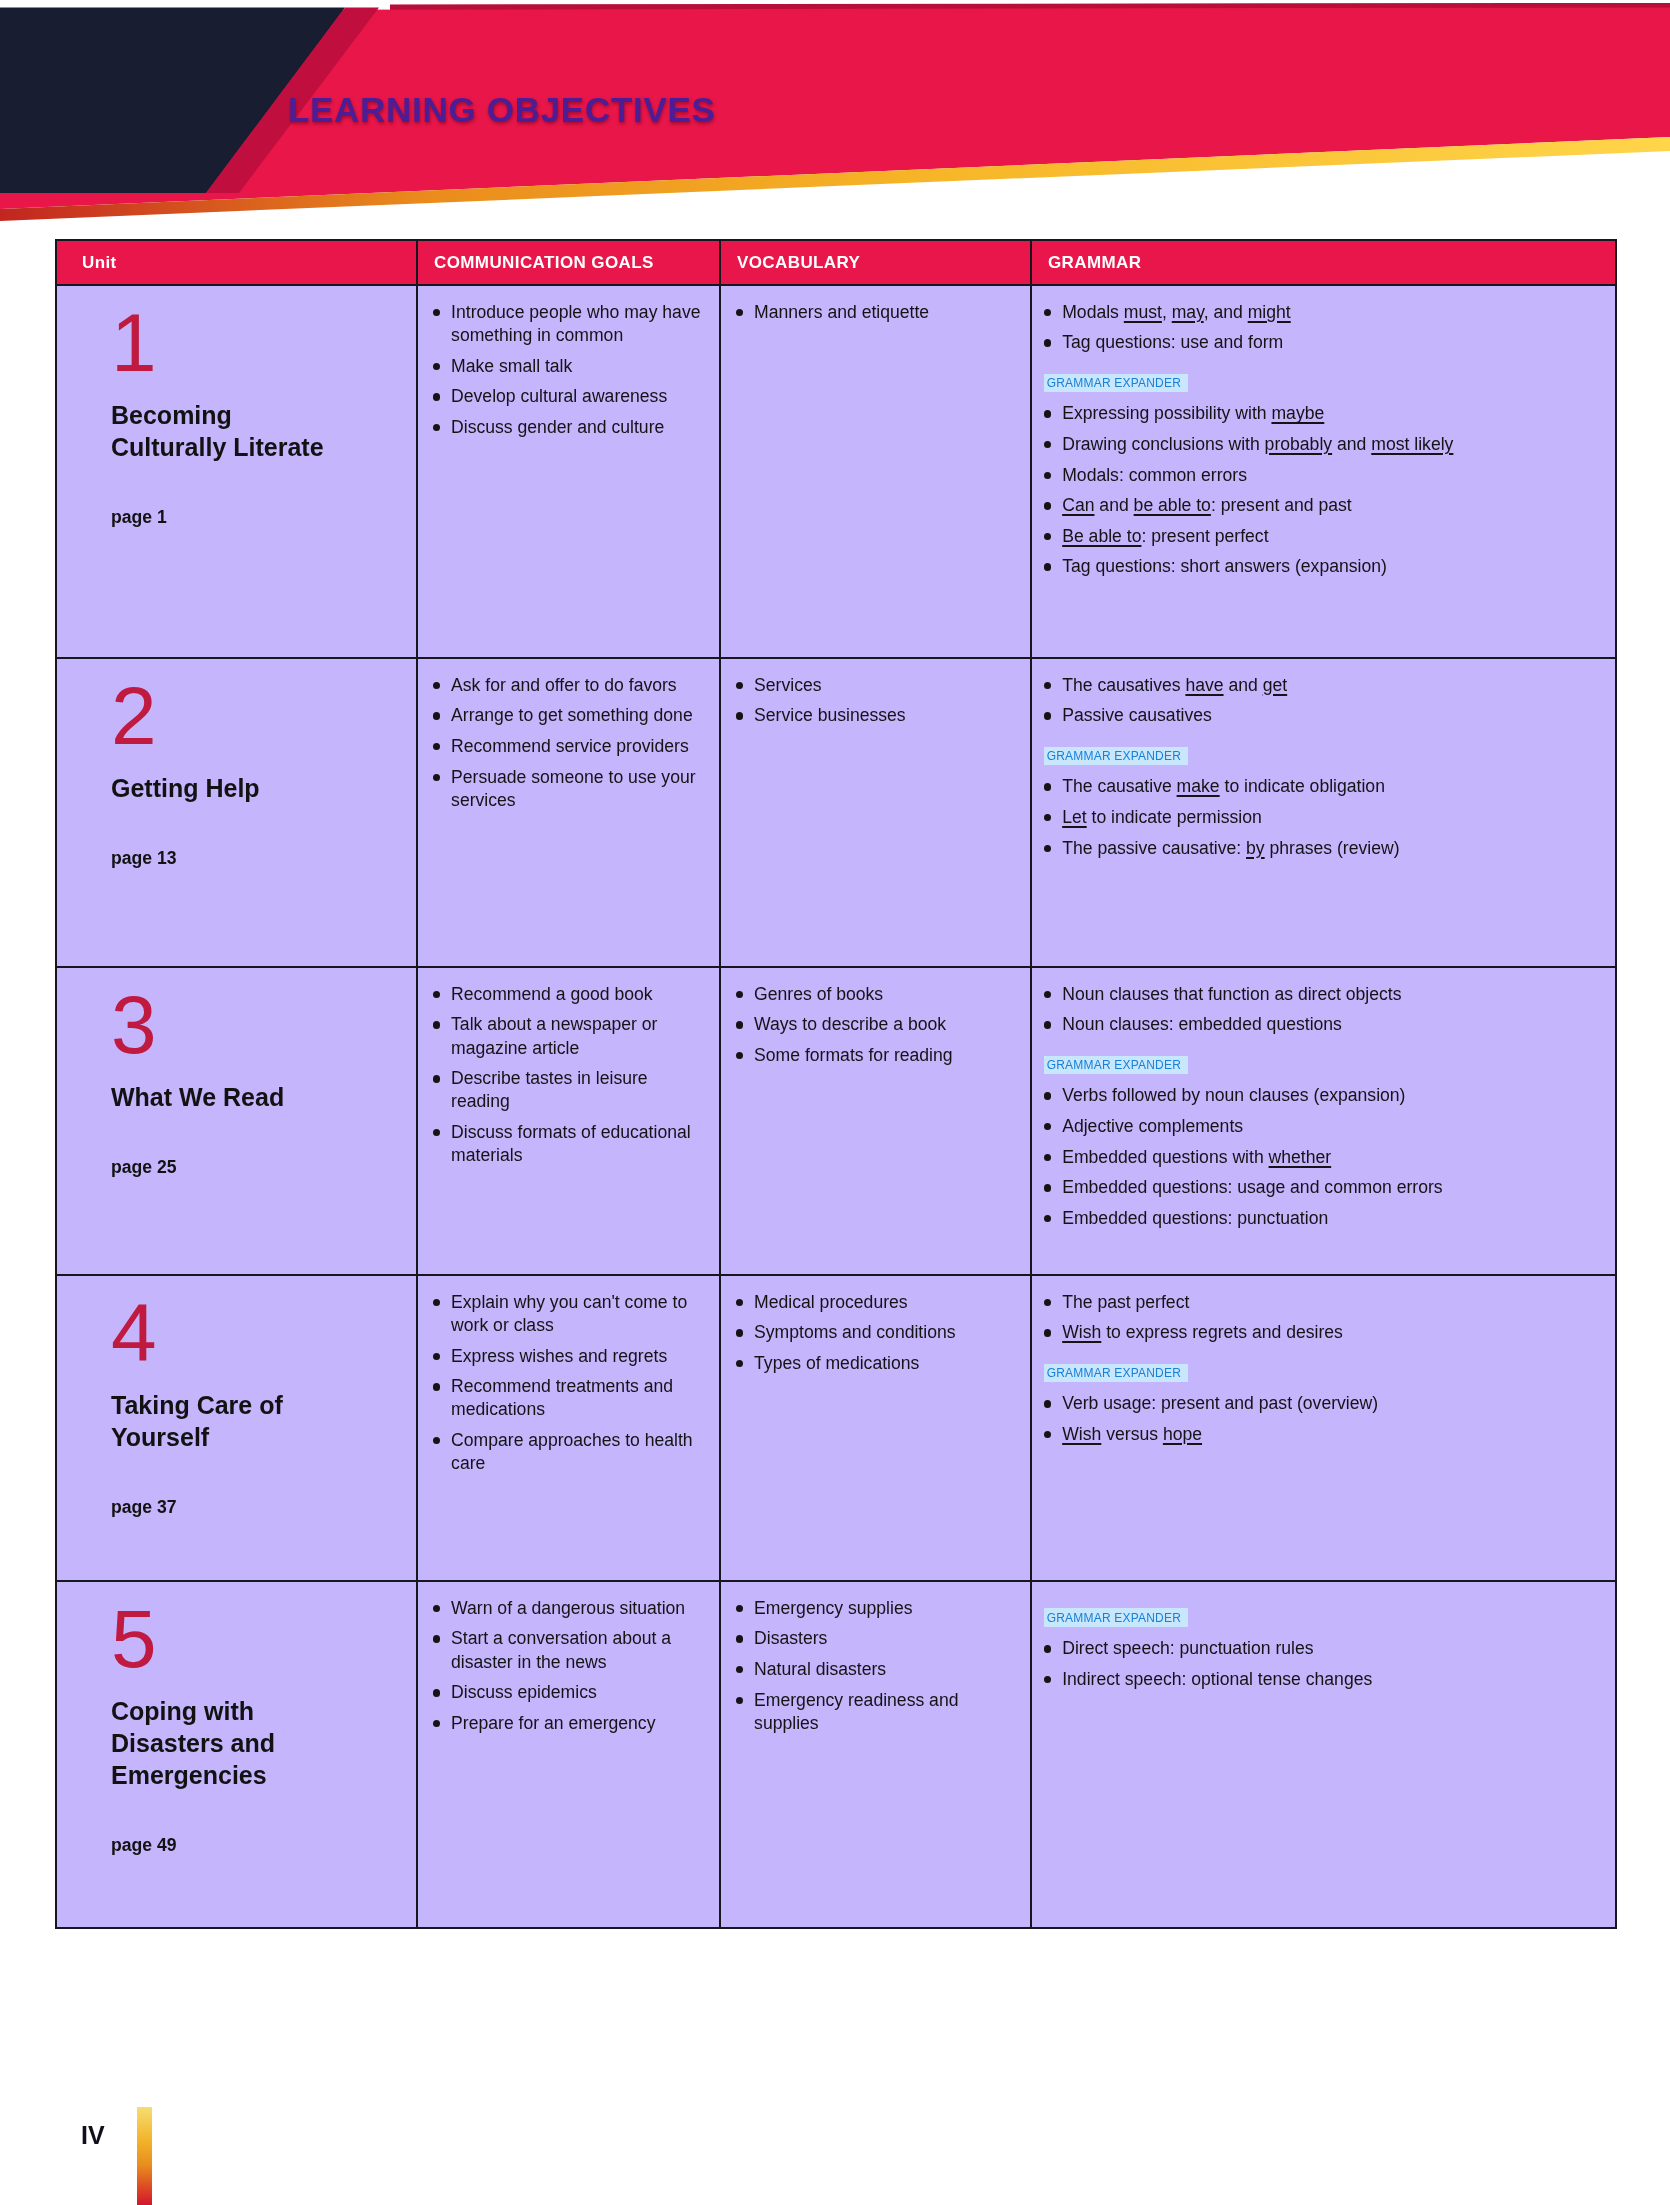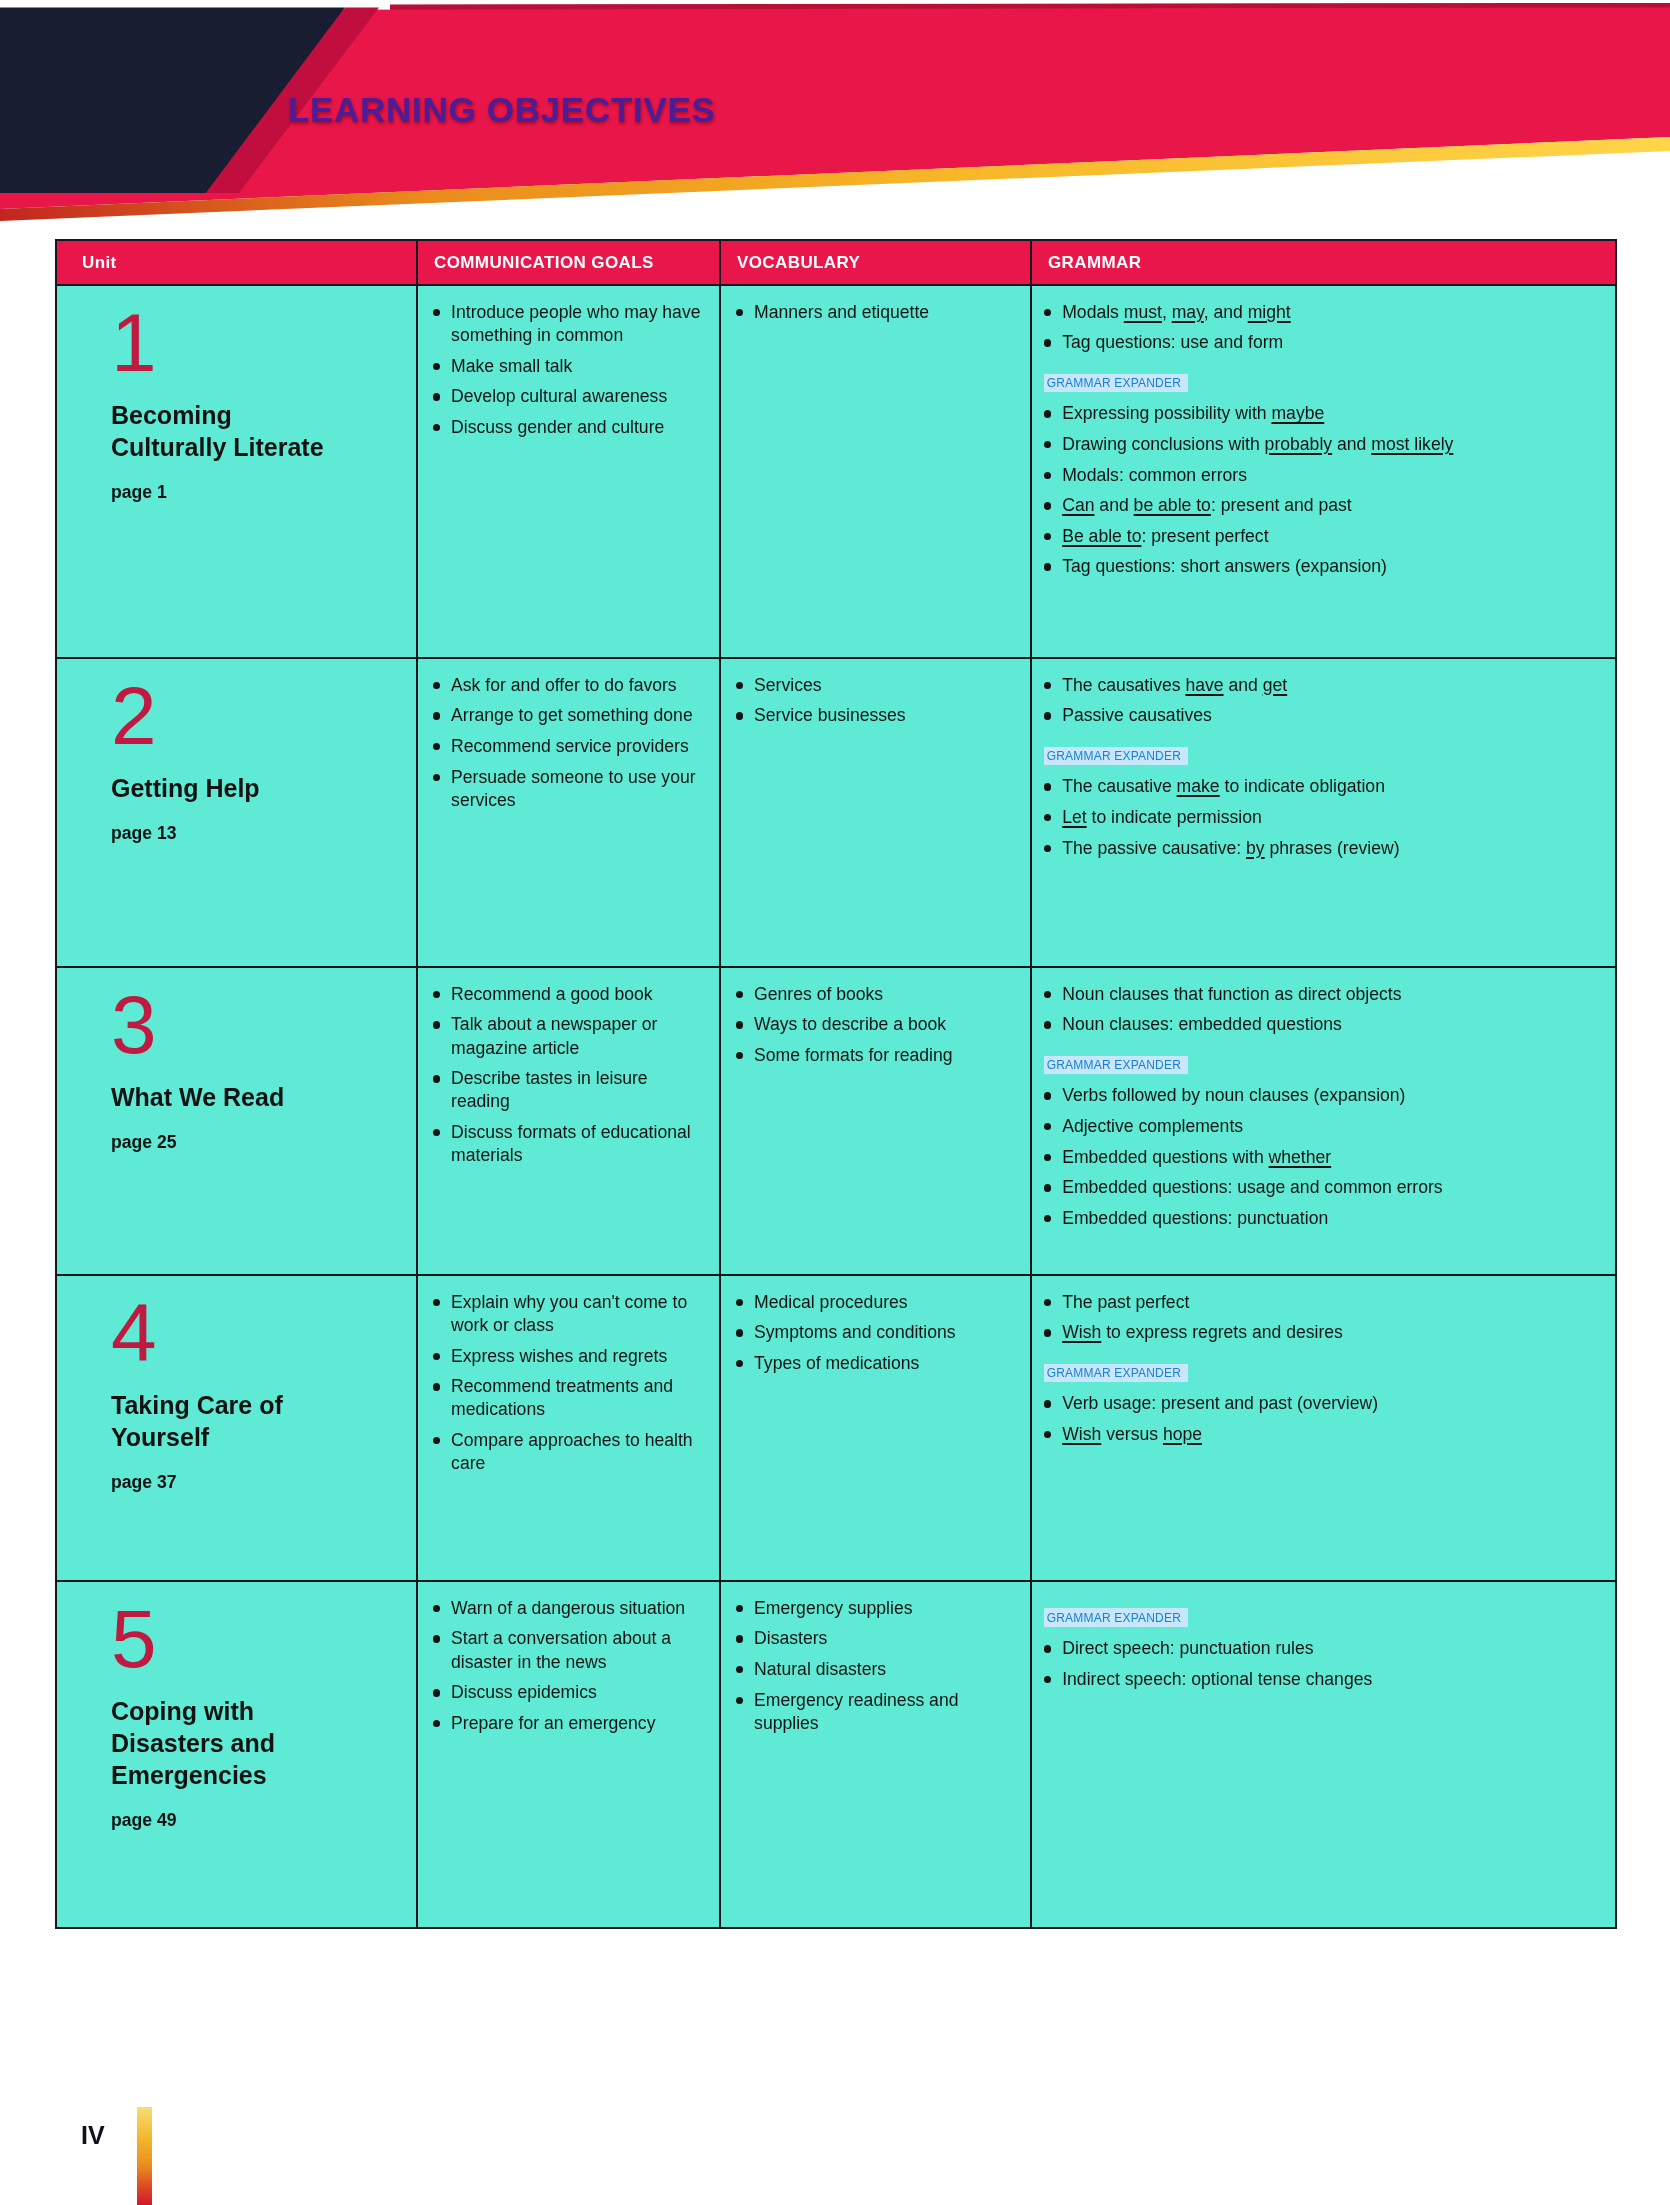--- a/index.html
+++ b/index.html
@@ -20,7 +20,7 @@
 
   
   .lo-table{position:absolute;left:55px;top:239px;width:1562px;border:2.2px solid #16161f;
-            background:#5eead4;box-sizing:border-box;}
+            background:#c4b5fd;box-sizing:border-box;}
   .row{display:grid;grid-template-columns:359px 303px 311px 1fr;box-sizing:border-box;}
   .unit-row{border-top:2.2px solid #16161f;}
   .lo-table > :nth-child(2){height:373px;}

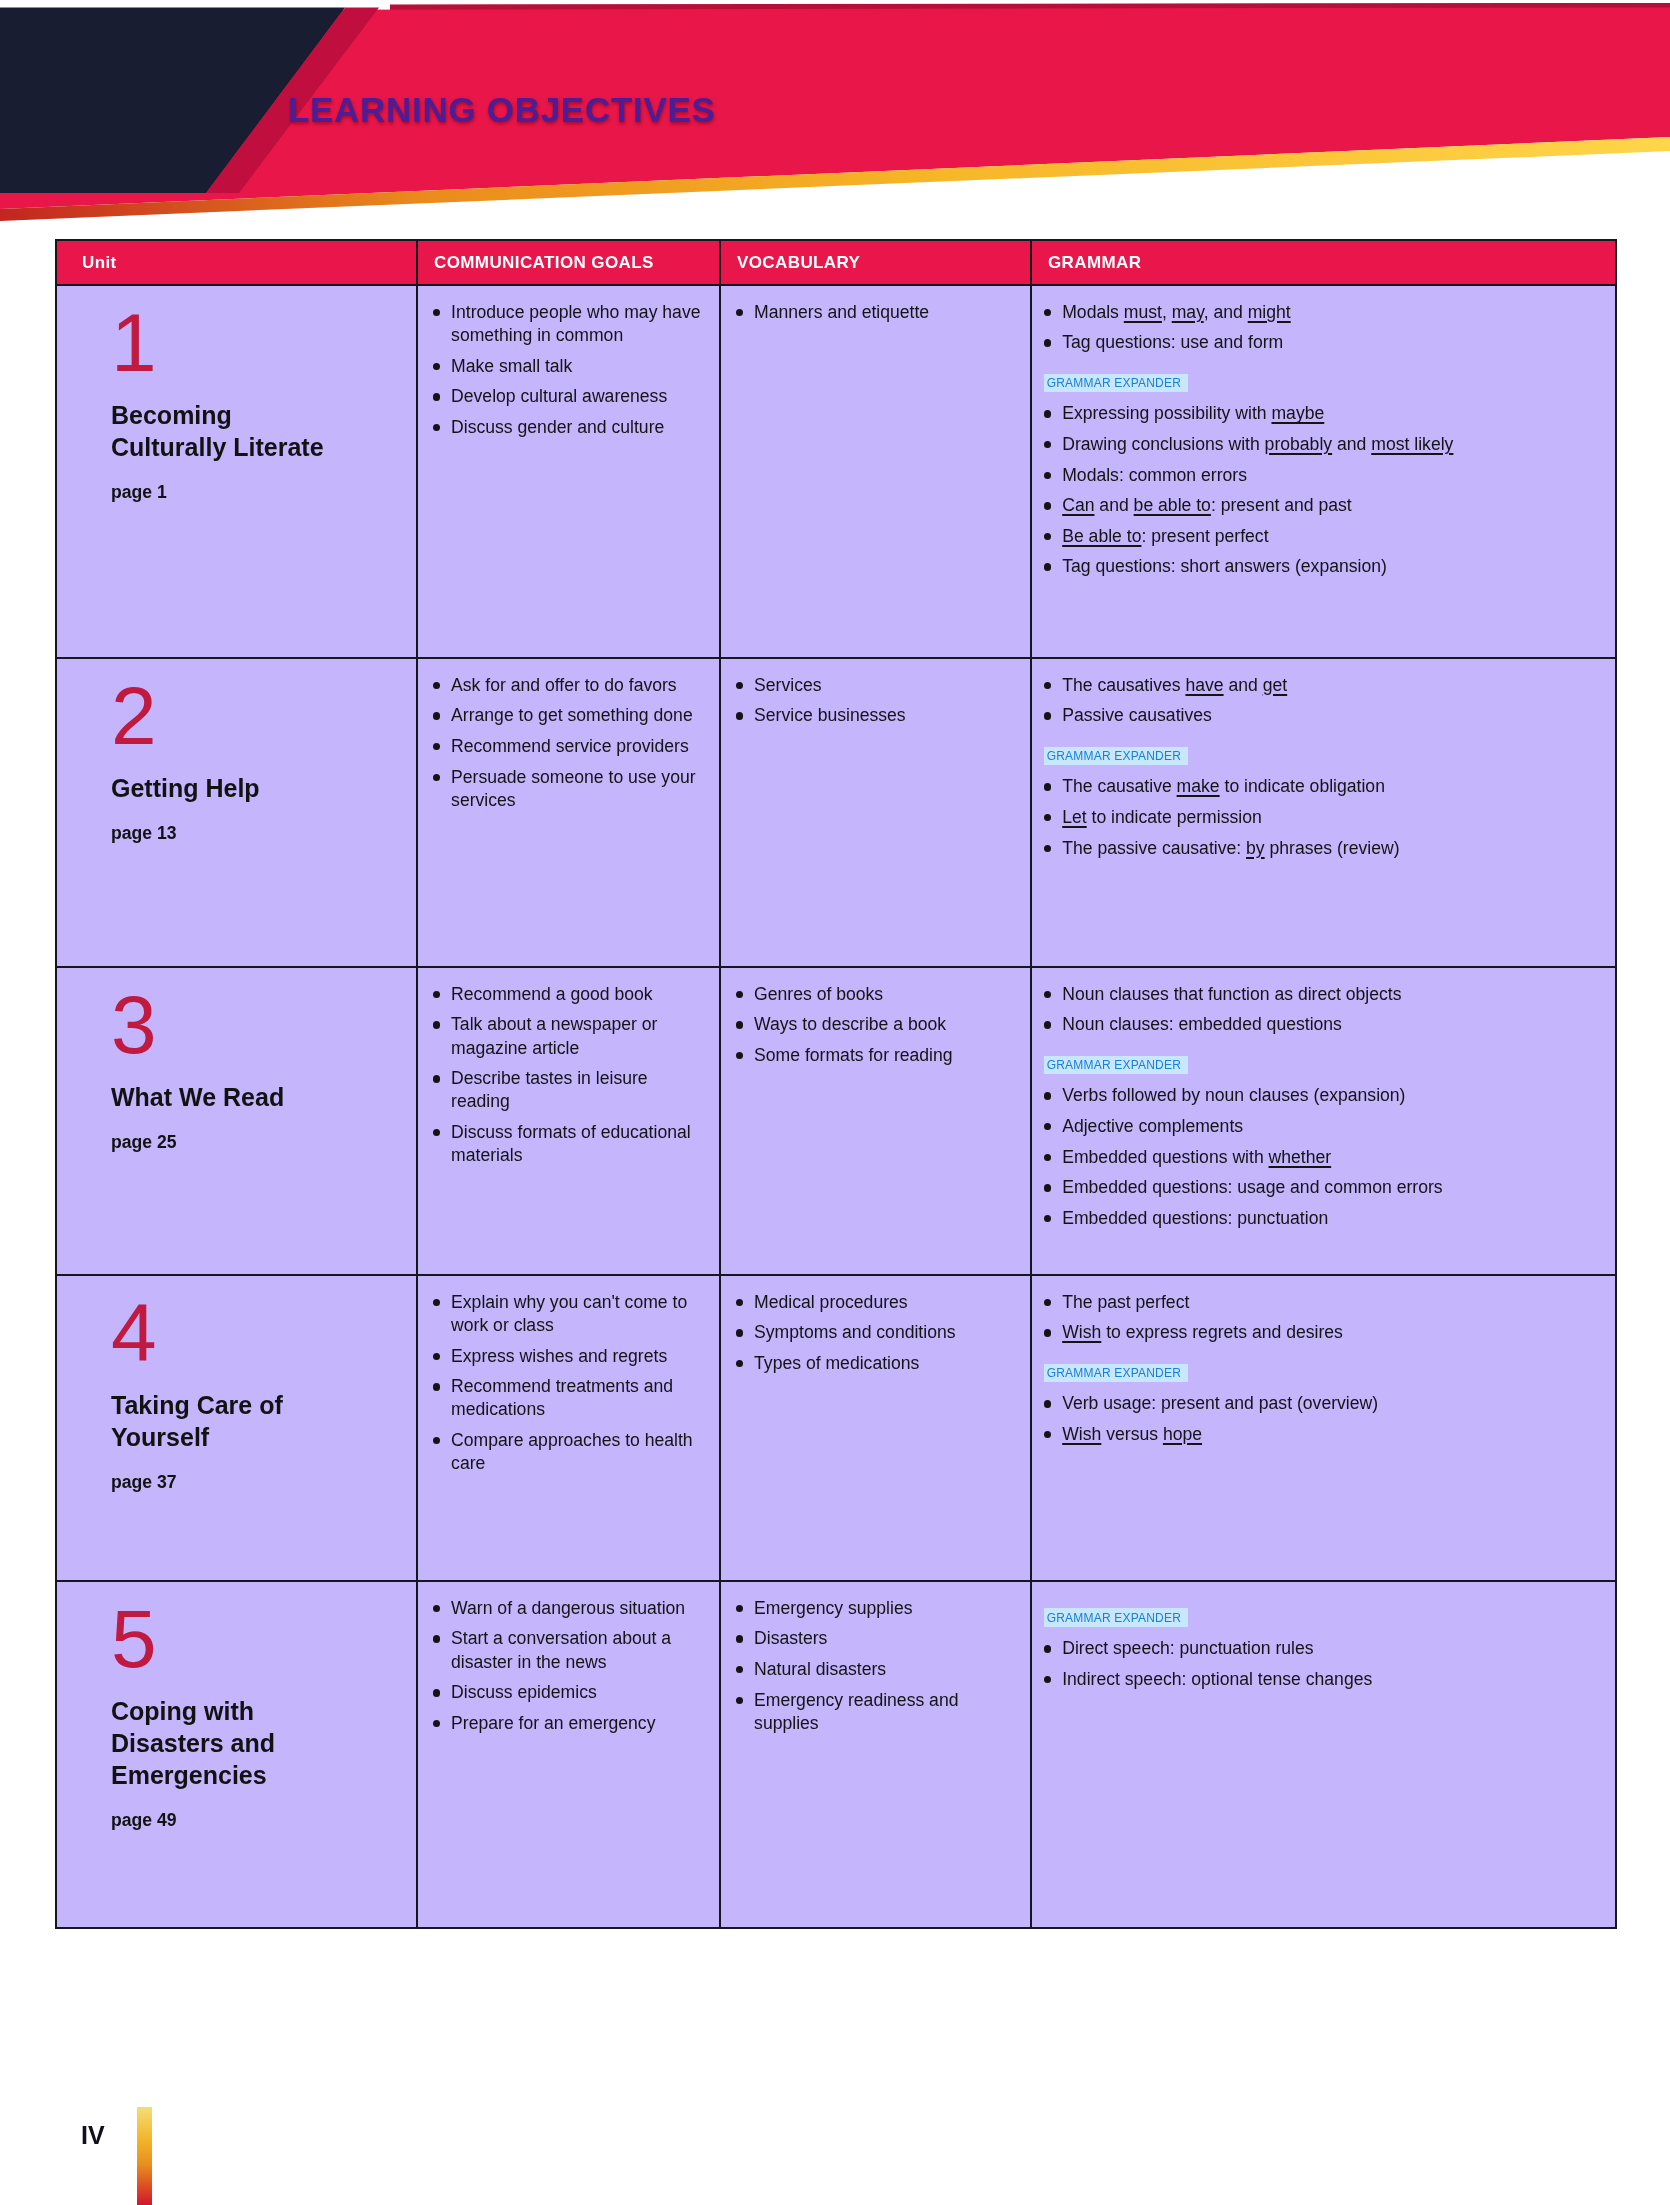--- a/index.html
+++ b/index.html
@@ -40,7 +40,7 @@
   .unit-cell{padding:17.6px 14.7px 14.7px 54px;}
   .unit-number{font-size:82px;line-height:.95;font-weight:300;color:#c01a41;}
   .unit-title{font-size:25px;line-height:1.28;font-weight:bold;color:#121212;margin-top:18px;max-width:243px;}
-  .unit-page{font-size:17.6px;font-weight:bold;color:#121212;margin-top:19px;}
+  .unit-page{font-size:17.6px;font-weight:bold;color:#121212;margin-top:44px;}
 
   .bullet{display:flex;gap:11px;margin-bottom:7.4px;font-size:17.6px;line-height:1.32;color:#141414;}
   .dot{width:7.4px;height:7.4px;border-radius:50%;background:#141414;flex:0 0 auto;margin-top:8px;}

